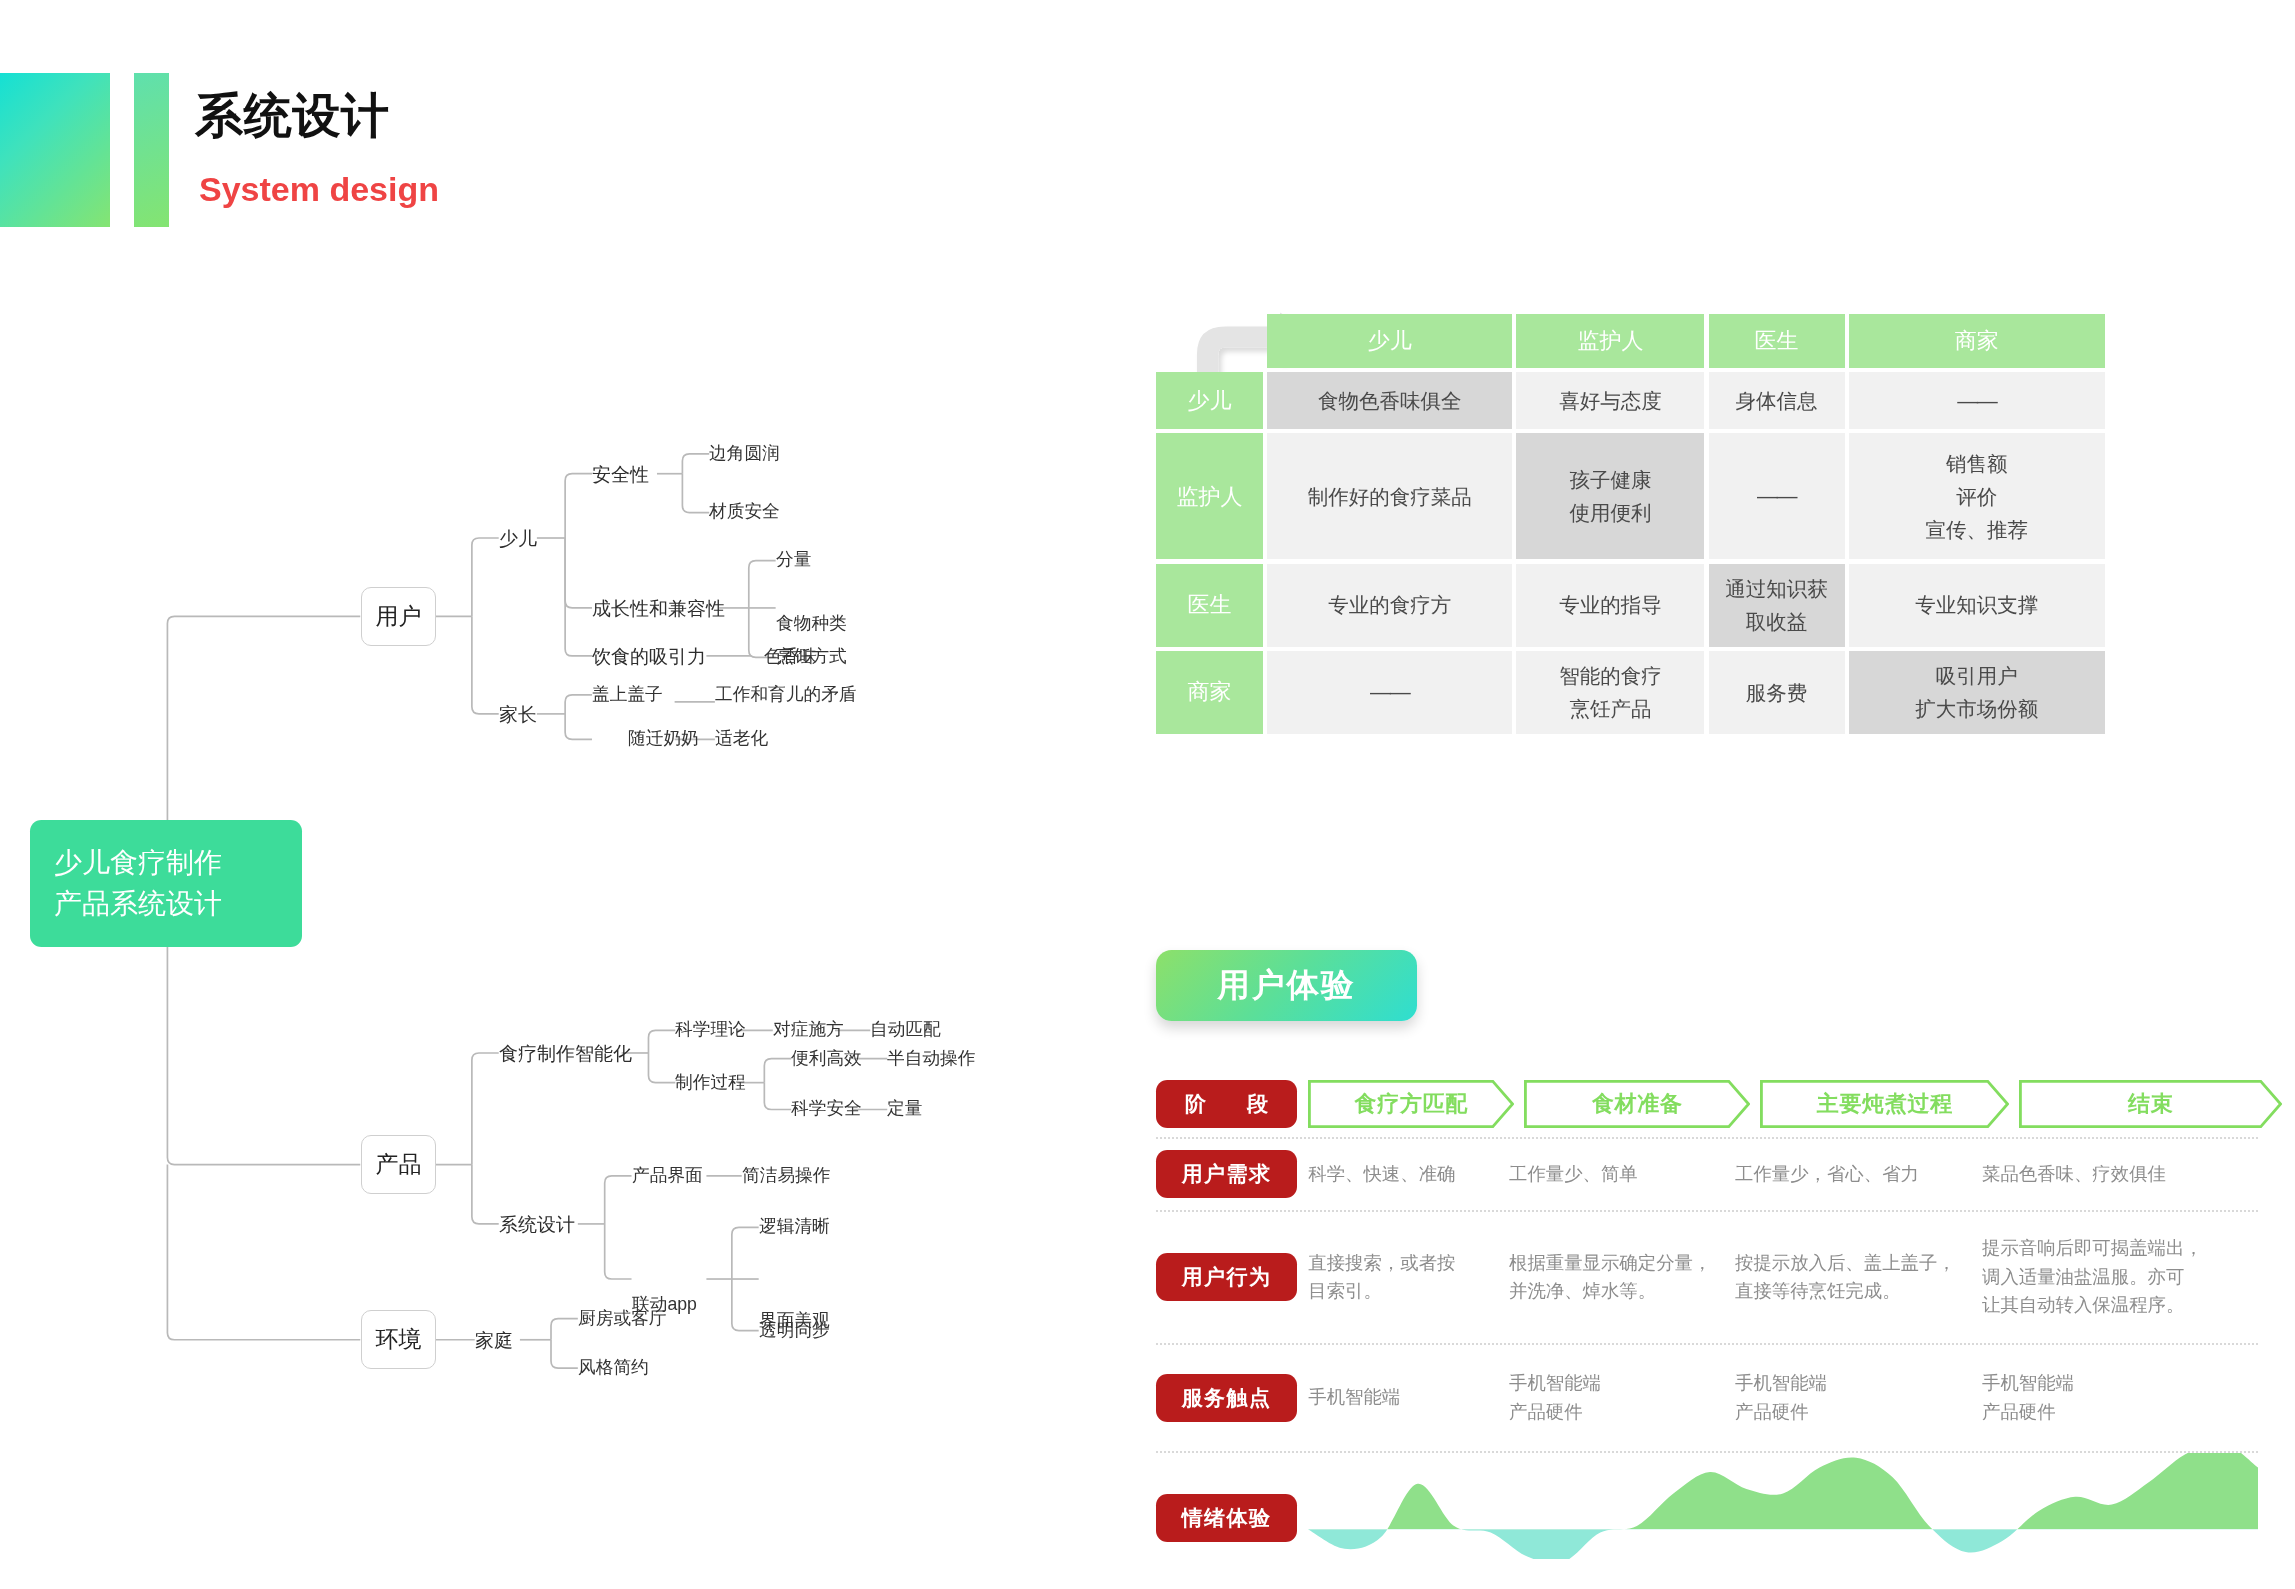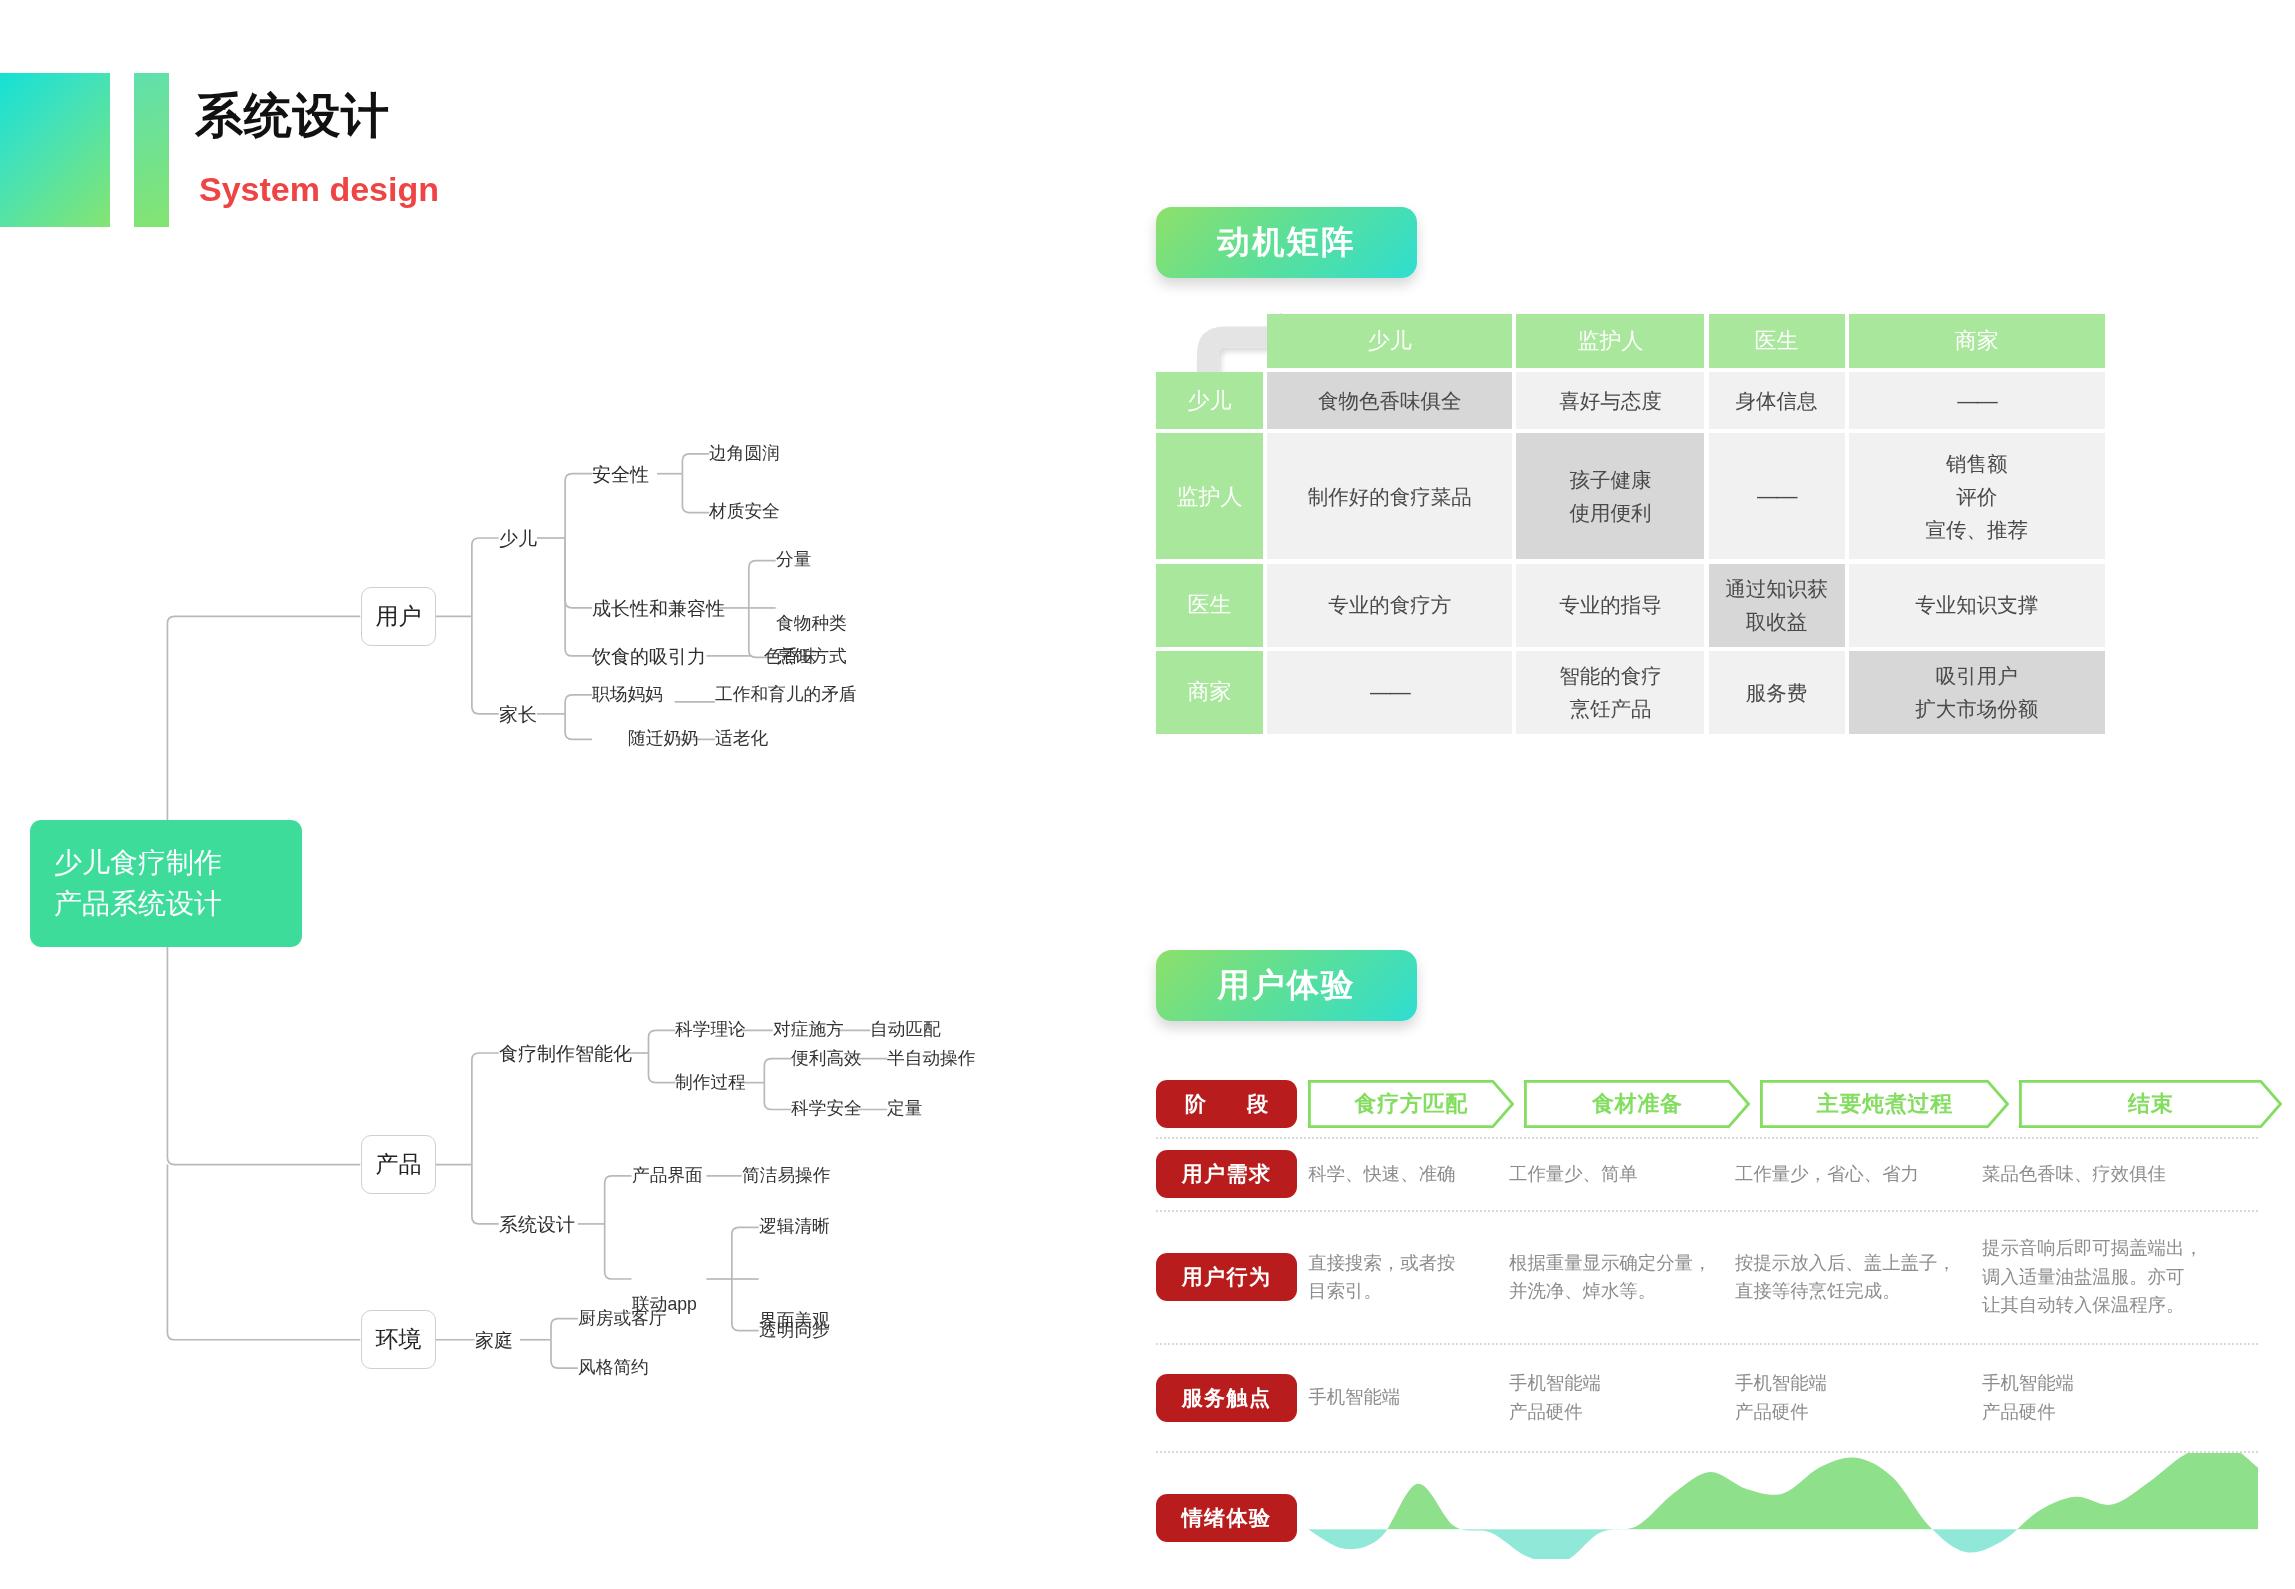--- a/index.html
+++ b/index.html
@@ -236,7 +236,6 @@
     <div class="mm-lbl sm" style="left:578px; top:963px;">风格简约</div>
   </div>
 
-  <div class="badge" style="left:1156px; top:207px; width:261px; height:71px;">动机矩阵</div>
 
   <svg style="position:absolute; left:1187px; top:311px;" width="155" height="88" viewBox="0 0 220 125">
     <defs>

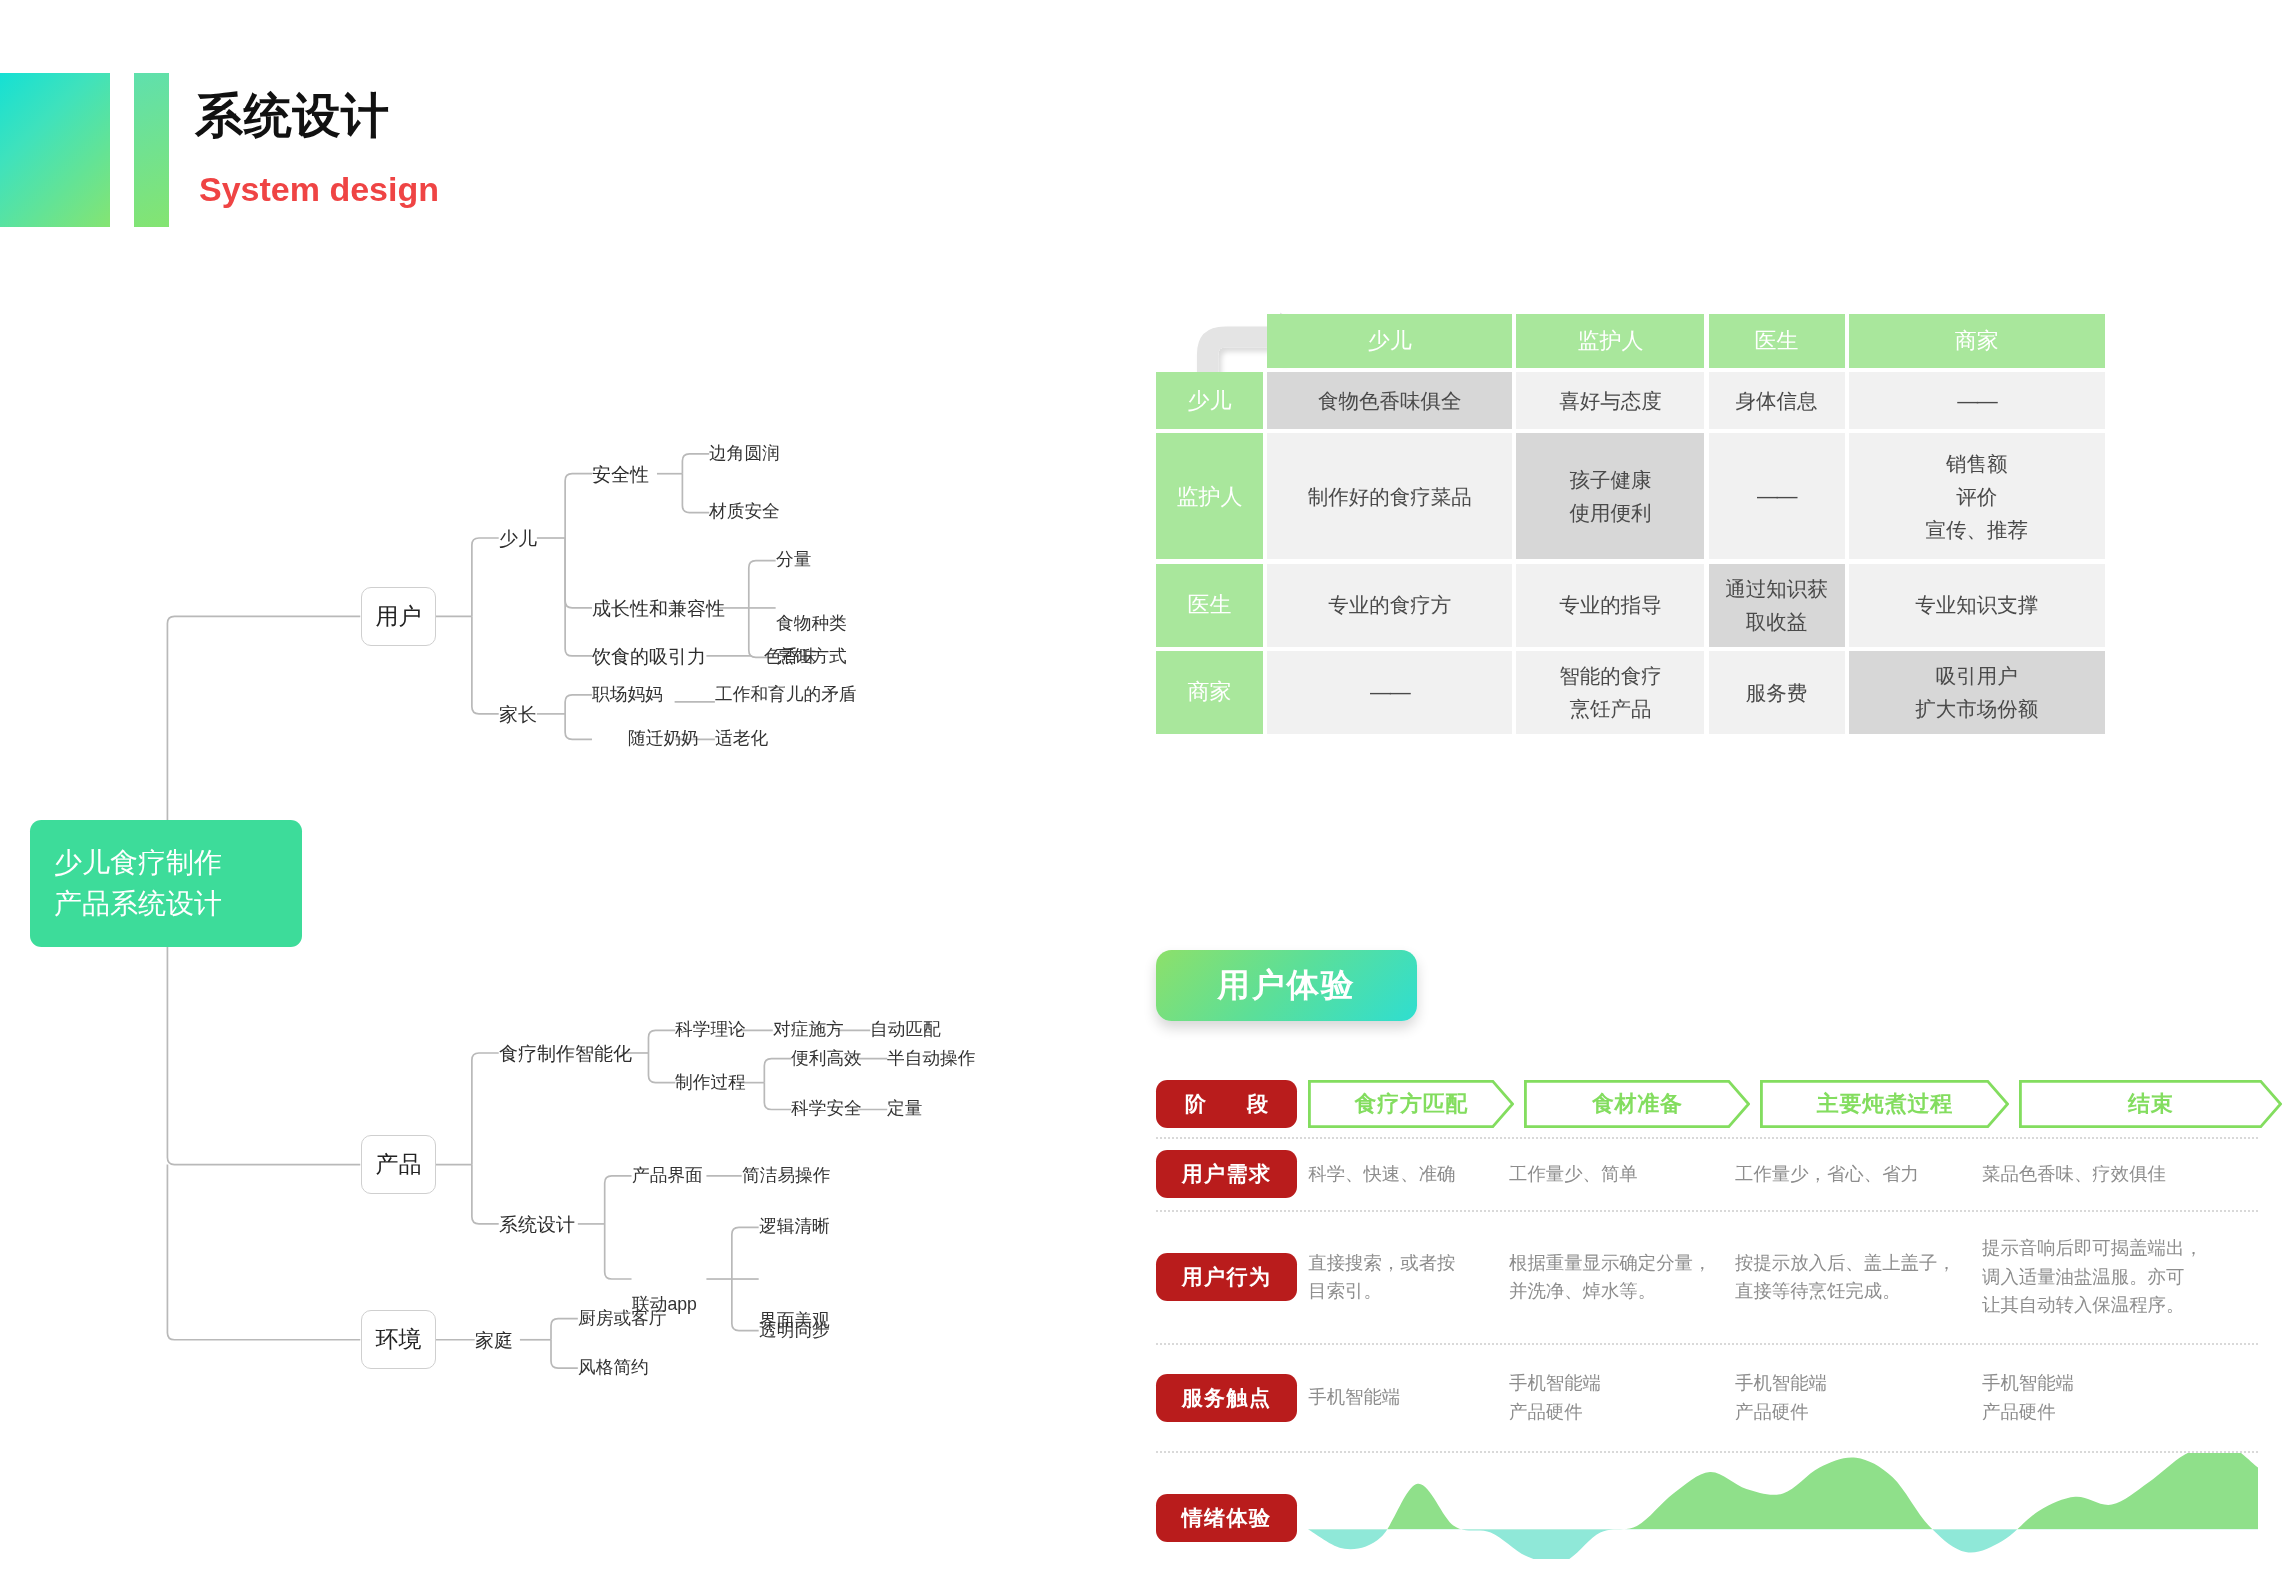--- a/index.html
+++ b/index.html
@@ -209,7 +209,7 @@
     <div class="mm-lbl" style="left:592px; top:251px;">饮食的吸引力</div>
     <div class="mm-lbl sm" style="left:752px; top:252px;margin-left:12px;">色香味</div>
     <div class="mm-lbl" style="left:499px; top:309px;">家长</div>
-    <div class="mm-lbl sm" style="left:592px; top:290px;">职场妈妈</div>
+    <div class="mm-lbl sm" style="left:592px; top:290px;">盖上盖子</div>
     <div class="mm-lbl sm" style="left:715px; top:290px;">工作和育儿的矛盾</div>
     <div class="mm-lbl sm" style="left:592px; top:334px;margin-left:36px;">随迁奶奶</div>
     <div class="mm-lbl sm" style="left:715px; top:334px;">适老化</div>

